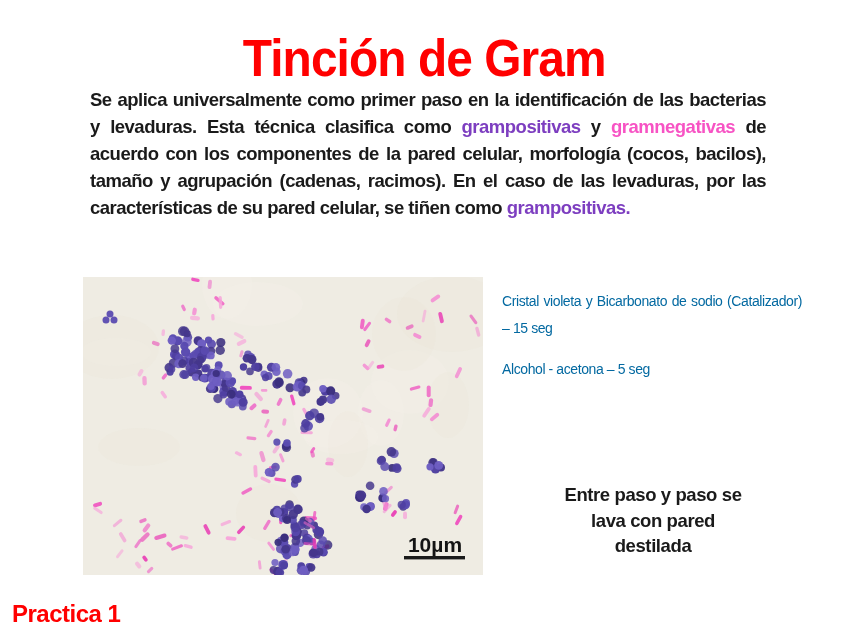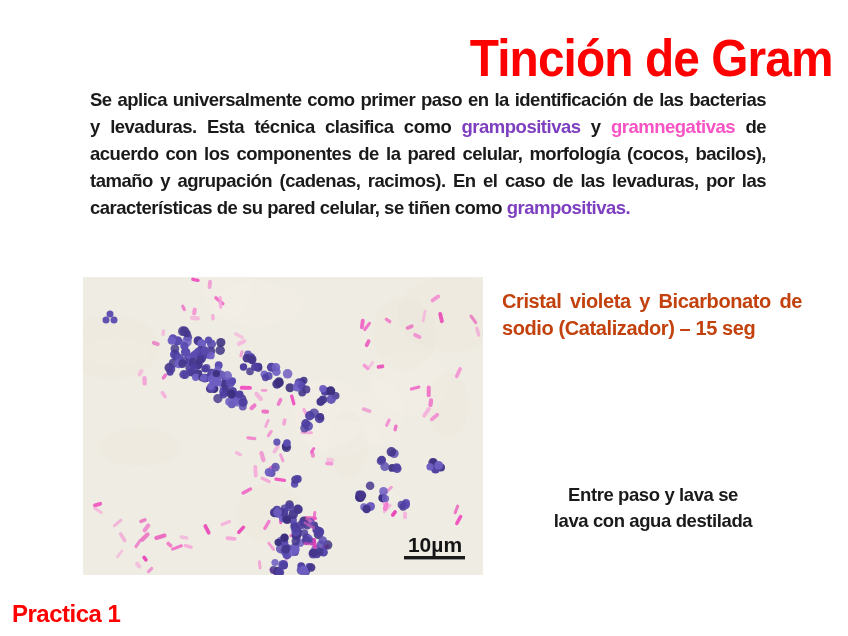--- a/index.html
+++ b/index.html
@@ -7,7 +7,7 @@
     position:relative;width:848px;height:636px;background:#ffffff;overflow:hidden;
     font-family:"Liberation Sans",sans-serif;
   }
-  .title-row{position:absolute;top:31px;left:0;right:0;display:flex;justify-content:flex-end;}
+  .title-row{position:absolute;top:31px;left:0;right:0;display:flex;justify-content:center;}
   .title{
     margin:0;font-size:52px;font-weight:700;line-height:1.05;letter-spacing:-1px;
     transform:scaleX(0.92);transform-origin:center top;white-space:nowrap;

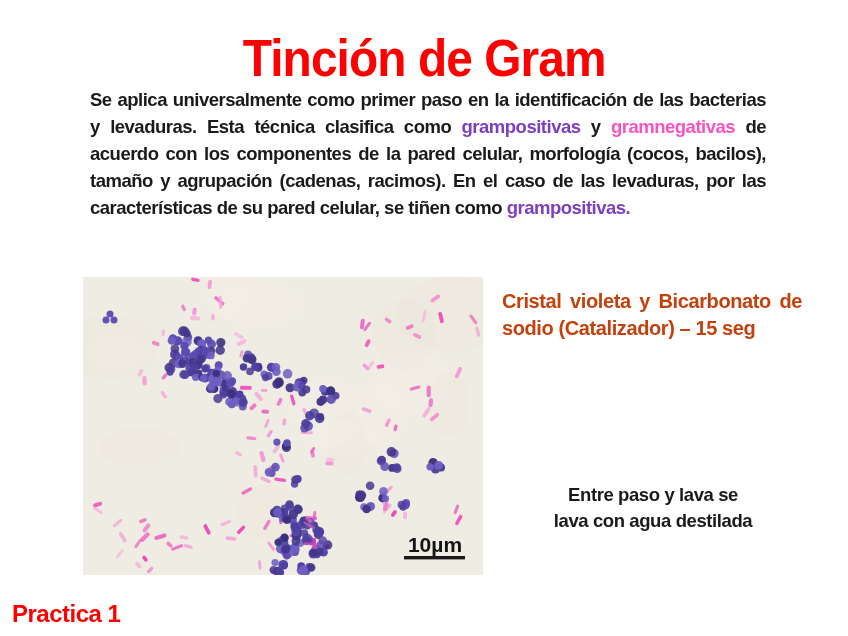--- a/index.html
+++ b/index.html
@@ -30,7 +30,7 @@
     position:absolute;left:502px;top:288px;width:300px;margin:0;padding:0;list-style:none;
   }
   .step{
-    font-size:20px;font-weight:700;line-height:27px;letter-spacing:-0.4px;color:#c2410c;
+    font-size:14px;font-weight:400;line-height:27px;letter-spacing:-0.4px;color:#0369a1;
     text-align:justify;text-align-last:left;margin:0 0 14px 0;
   }
   .rinse{

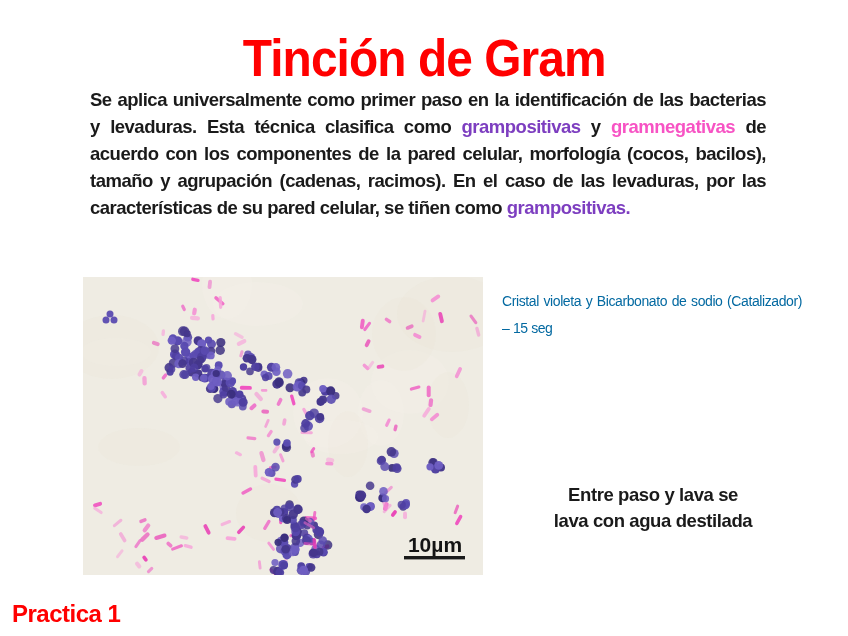--- a/index.html
+++ b/index.html
@@ -453,6 +453,7 @@
 
   <ul class="steps">
     <li class="step">Cristal violeta y Bicarbonato de sodio (Catalizador) – 15 seg</li>
+    <li class="step">Alcohol - acetona – 5 seg</li>
   </ul>
 
   <p class="rinse">Entre paso y lava se lava con agua destilada</p>

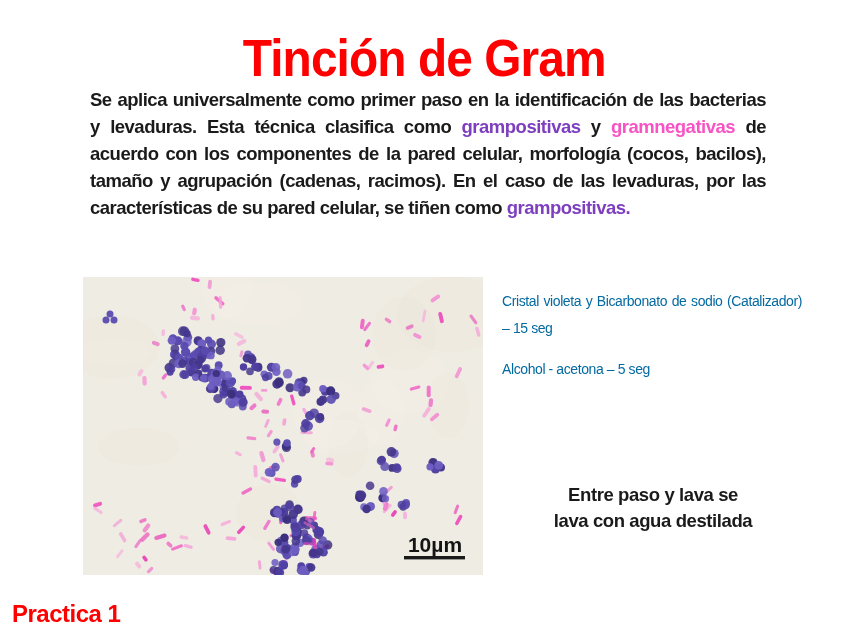--- a/index.html
+++ b/index.html
@@ -456,7 +456,7 @@
     <li class="step">Alcohol - acetona – 5 seg</li>
   </ul>
 
-  <p class="rinse">Entre paso y lava se lava con agua destilada</p>
+  <p class="rinse">Entre paso y paso se lava con pared destilada</p>
 
   <div class="footer" style="color: rgb(255, 0, 0);">Practica 1</div>
 

